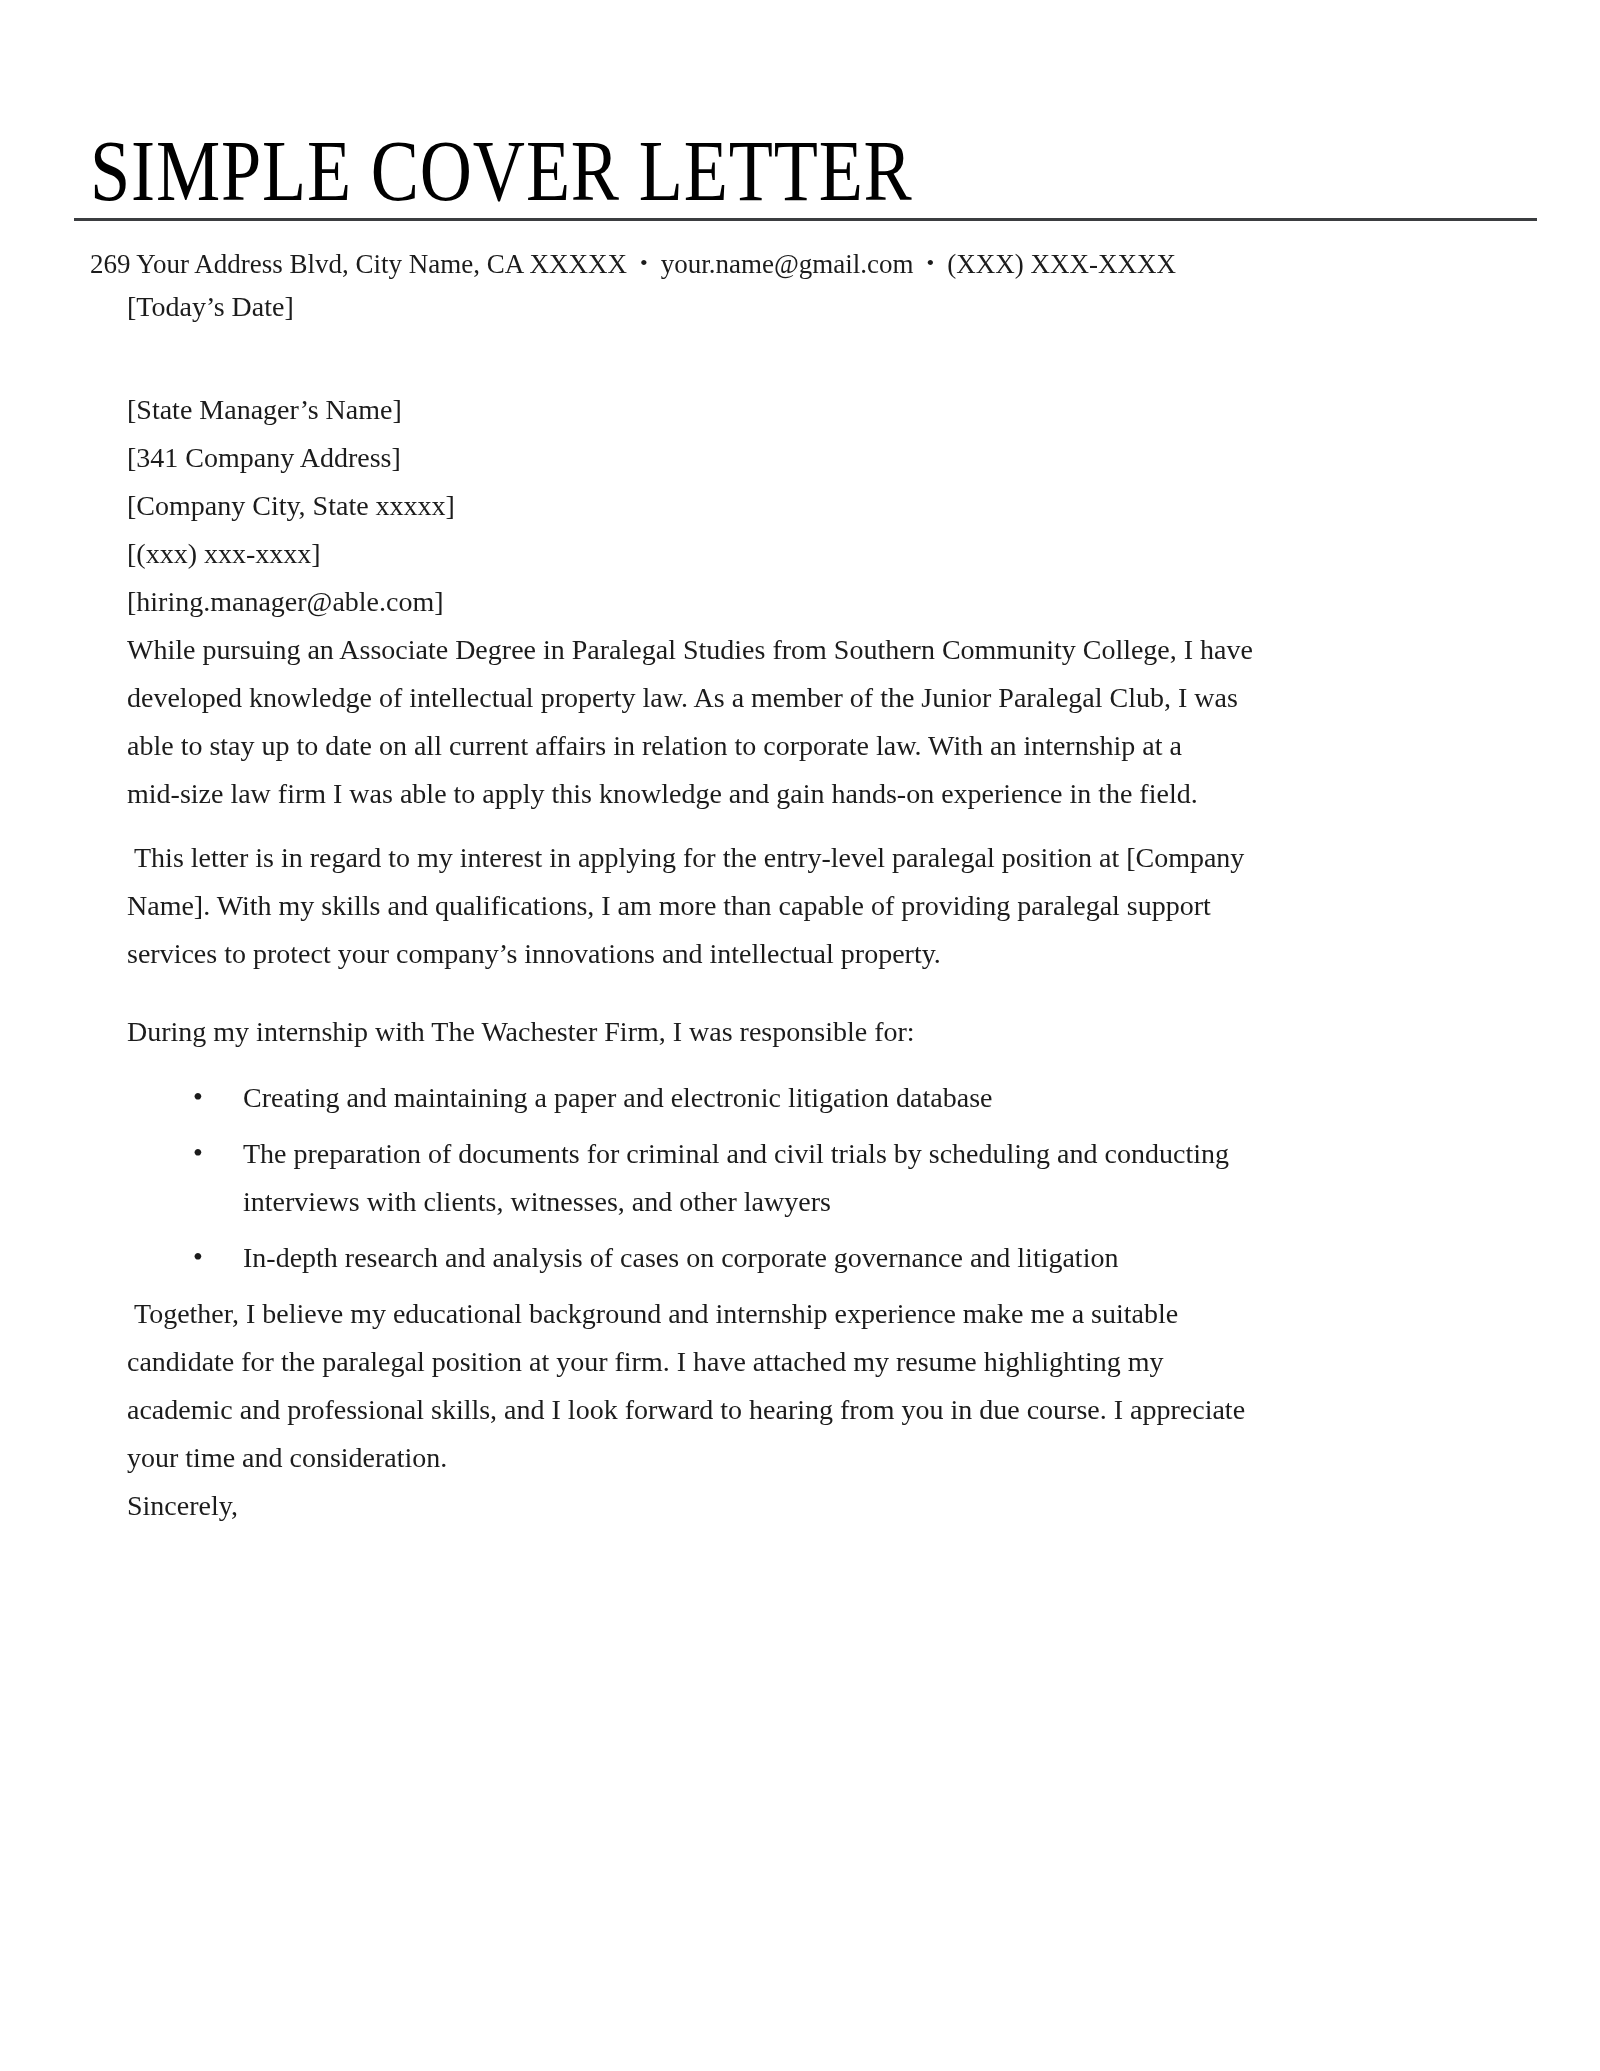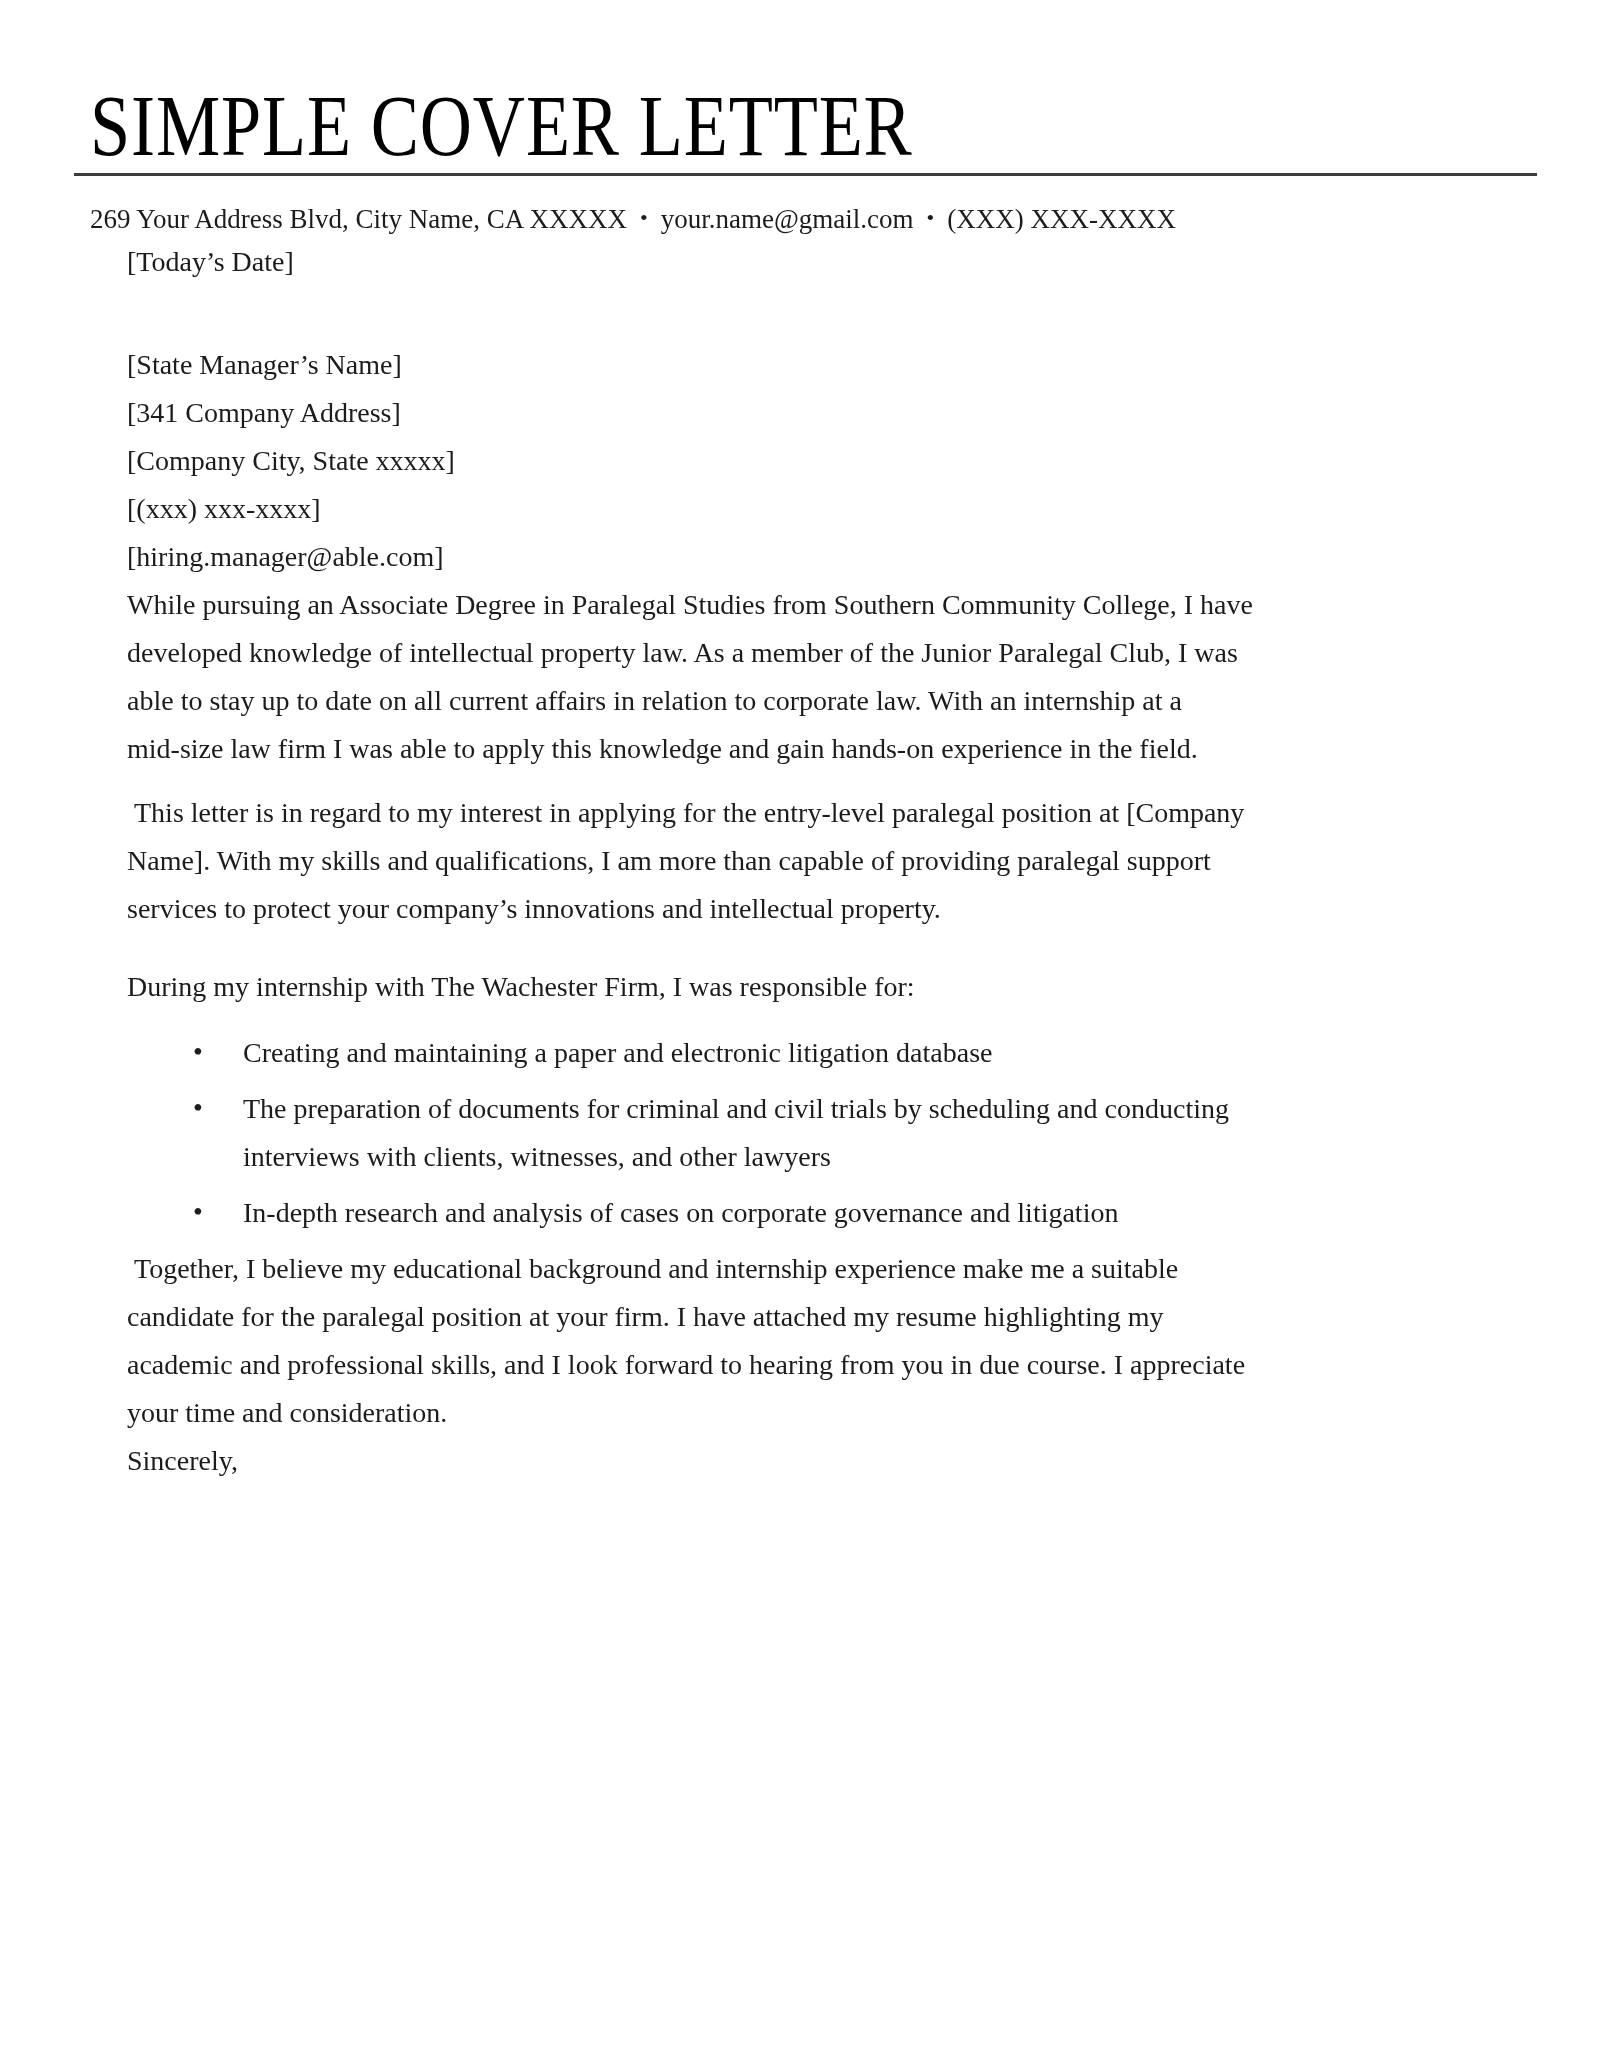--- a/index.html
+++ b/index.html
@@ -12,6 +12,7 @@
     overflow: hidden;
     color: #1c1c1c;
     font-family: "Liberation Serif", "DejaVu Serif", serif;
+    margin-top: 45px;
   }
   
   .letterhead { padding: 83px 63px 0 74px; }

